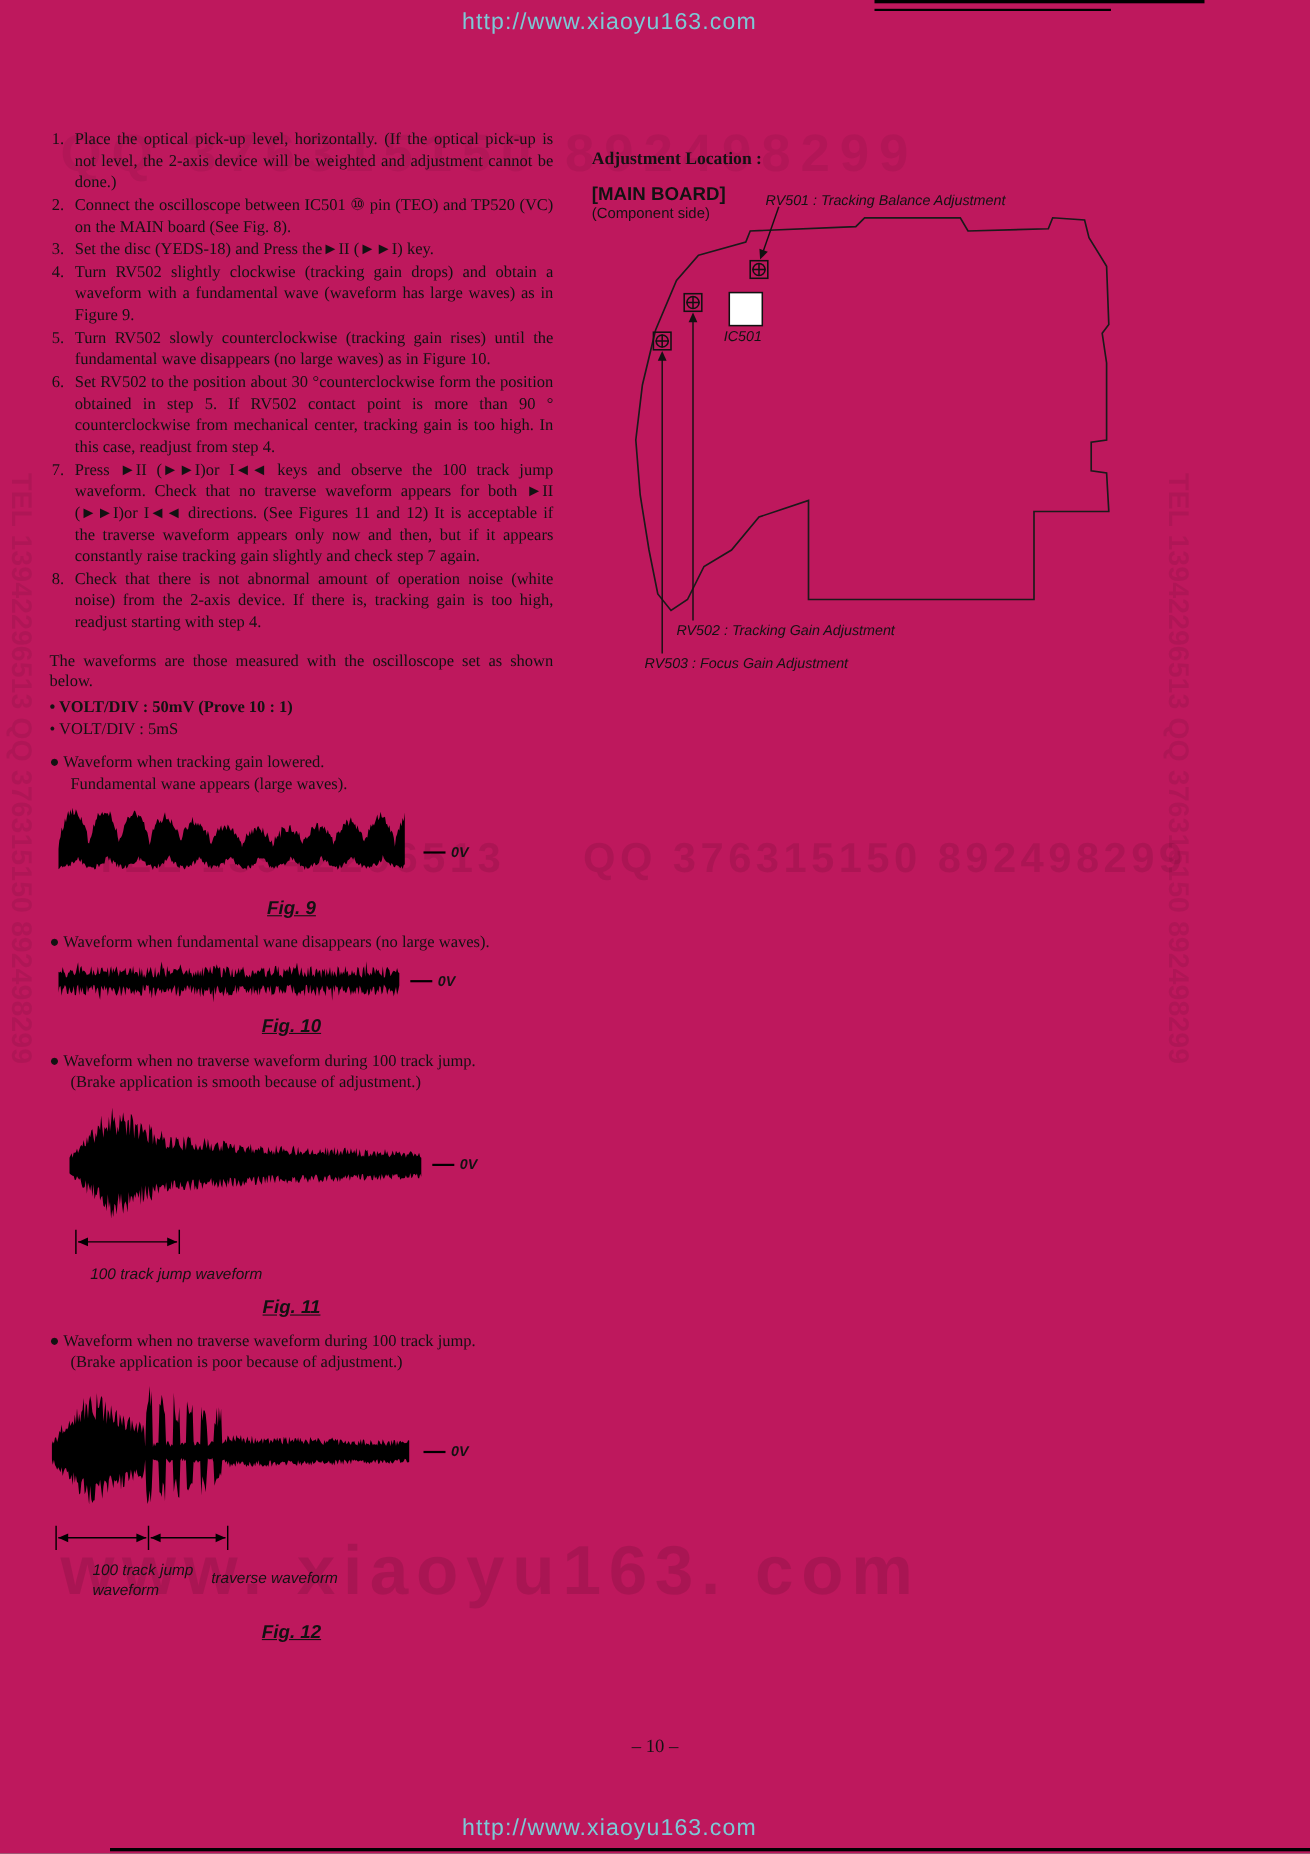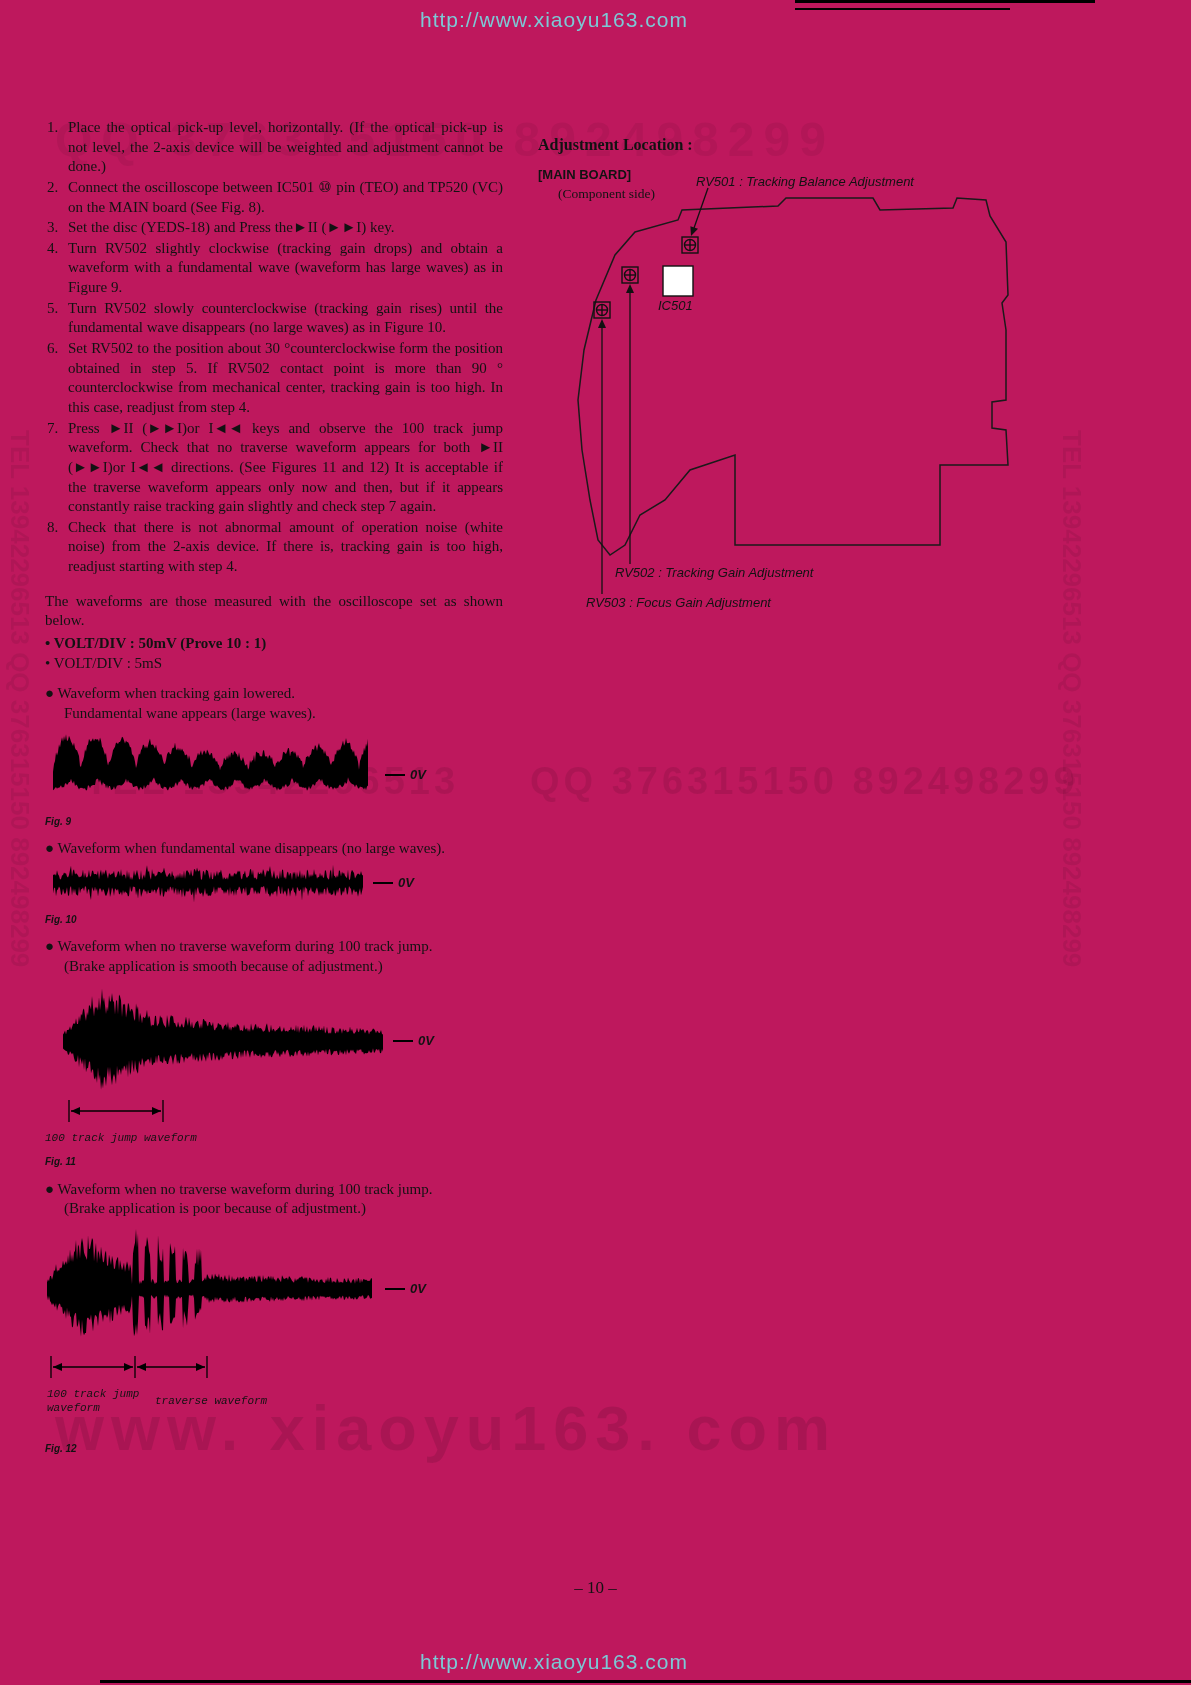--- a/index.html
+++ b/index.html
@@ -31,7 +31,7 @@
   .wlabel{font-family:Liberation Mono, monospace;font-style:italic;font-size:11px;line-height:1.25;}
   .labelrow12{position:relative;height:46px;margin-top:2px;}
   #adj-title{position:absolute;left:538px;top:136px;font-weight:bold;font-size:16px;}
-  #main-board{position:absolute;left:538px;top:167px;font-family:"Liberation Sans",sans-serif;font-weight:bold;font-size:13px;}
+  #main-board{position:absolute;left:538px;top:167px;font-family:"Liberation Sans",sans-serif;font-weight:bold;font-size:17px;}
   #comp-side{position:absolute;left:538px;top:186px;font-family:Liberation Serif, serif;font-size:13.5px;margin-left:20px;}
   #board-svg{position:absolute;left:540px;top:170px;}
   .diag-label{font-family:"Liberation Sans",sans-serif;font-style:italic;font-size:13px;fill:#121212;}

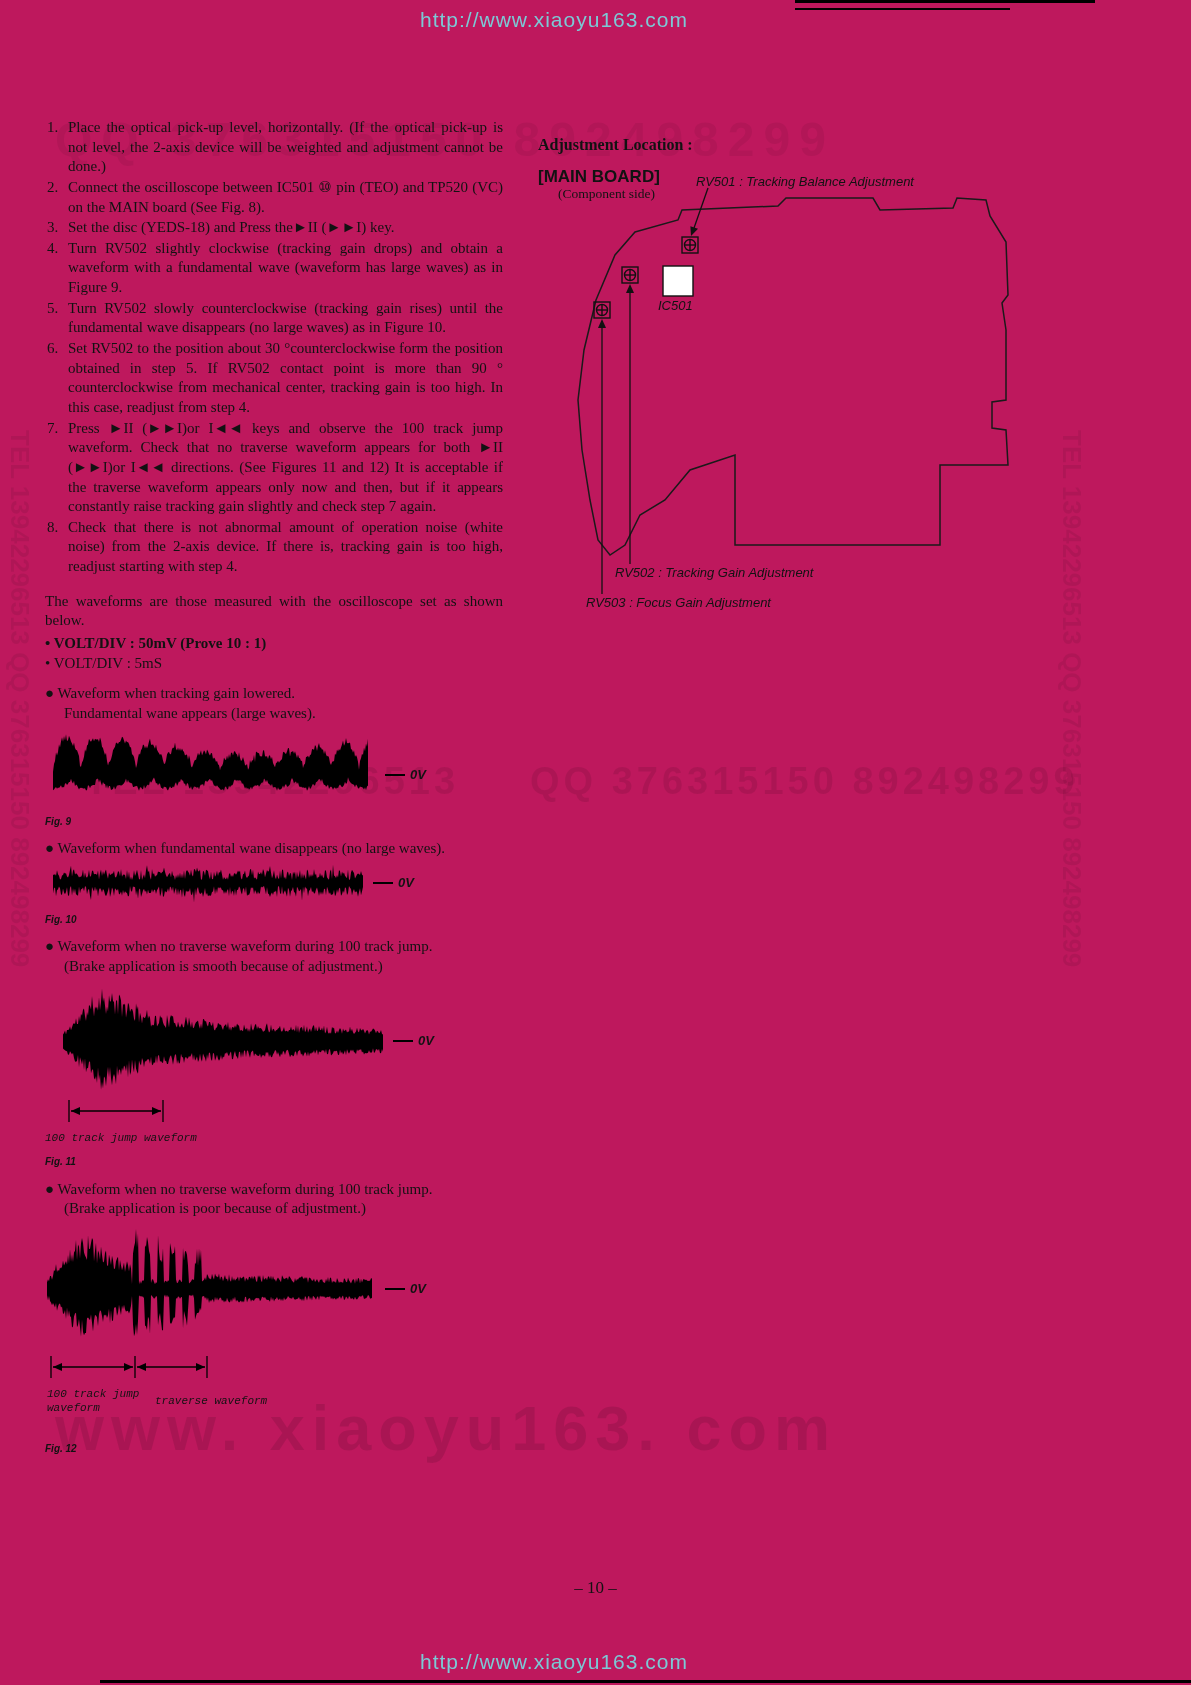--- a/index.html
+++ b/index.html
@@ -32,7 +32,7 @@
   .labelrow12{position:relative;height:46px;margin-top:2px;}
   #adj-title{position:absolute;left:538px;top:136px;font-weight:bold;font-size:16px;}
   #main-board{position:absolute;left:538px;top:167px;font-family:"Liberation Sans",sans-serif;font-weight:bold;font-size:17px;}
-  #comp-side{position:absolute;left:538px;top:186px;font-family:Liberation Serif, serif;font-size:13.5px;margin-left:20px;}
+  #comp-side{position:absolute;left:538px;top:186px;font-family:Liberation Sans, sans-serif;font-size:13.5px;}
   #board-svg{position:absolute;left:540px;top:170px;}
   .diag-label{font-family:"Liberation Sans",sans-serif;font-style:italic;font-size:13px;fill:#121212;}
   .comp{stroke:#111;stroke-width:1.4;fill:none;}

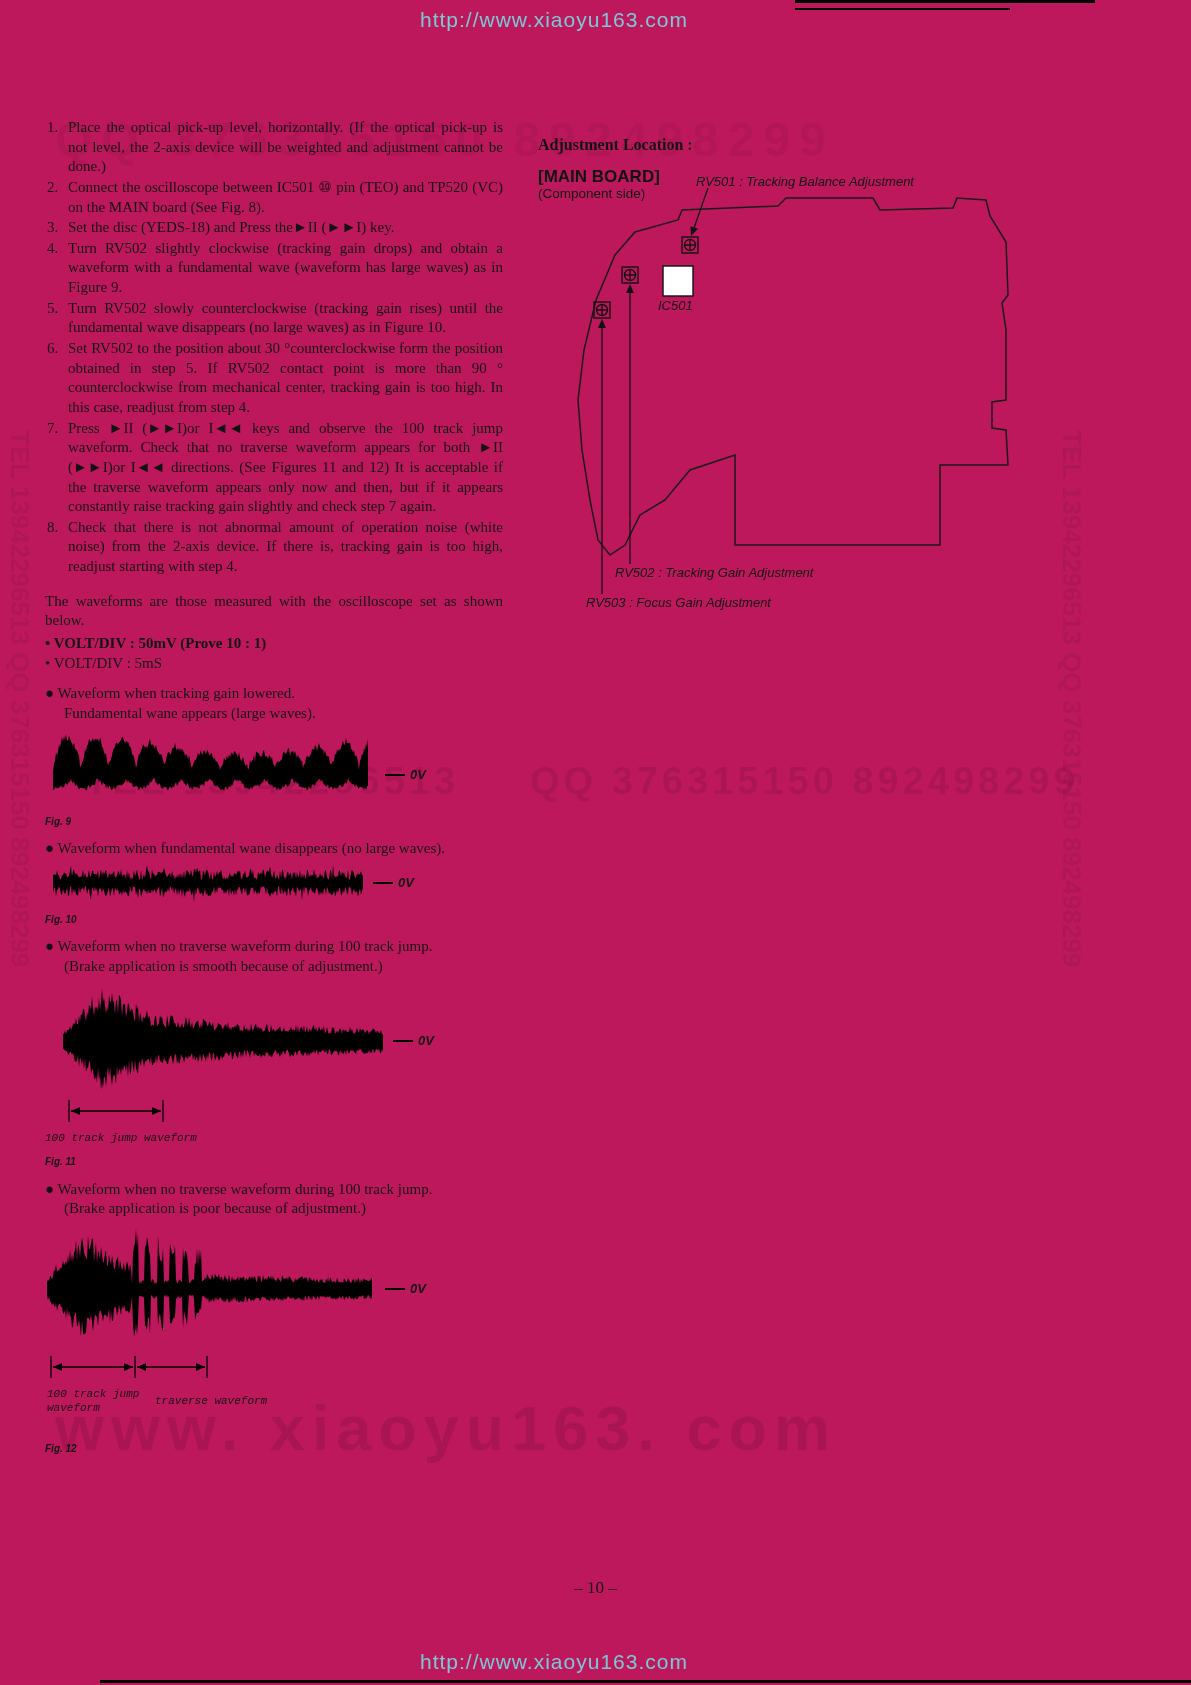--- a/index.html
+++ b/index.html
@@ -27,7 +27,7 @@
   .spanline{stroke:#000;stroke-width:1.3;}
   .zv{position:absolute;font-family:"Liberation Sans",sans-serif;font-style:italic;font-weight:bold;font-size:13px;white-space:nowrap;}
   .zline{display:inline-block;width:20px;border-top:2px solid #000;vertical-align:3px;margin-right:5px;}
-  .caption{width:440px;text-align:left;font-family:"Liberation Sans",sans-serif;font-style:italic;font-weight:bold;font-size:10px;margin-top:4px;}
+  .caption{width:440px;text-align:center;font-family:"Liberation Sans",sans-serif;font-style:italic;font-weight:bold;font-size:17px;margin-top:4px;text-decoration:underline;}
   .wlabel{font-family:Liberation Mono, monospace;font-style:italic;font-size:11px;line-height:1.25;}
   .labelrow12{position:relative;height:46px;margin-top:2px;}
   #adj-title{position:absolute;left:538px;top:136px;font-weight:bold;font-size:16px;}

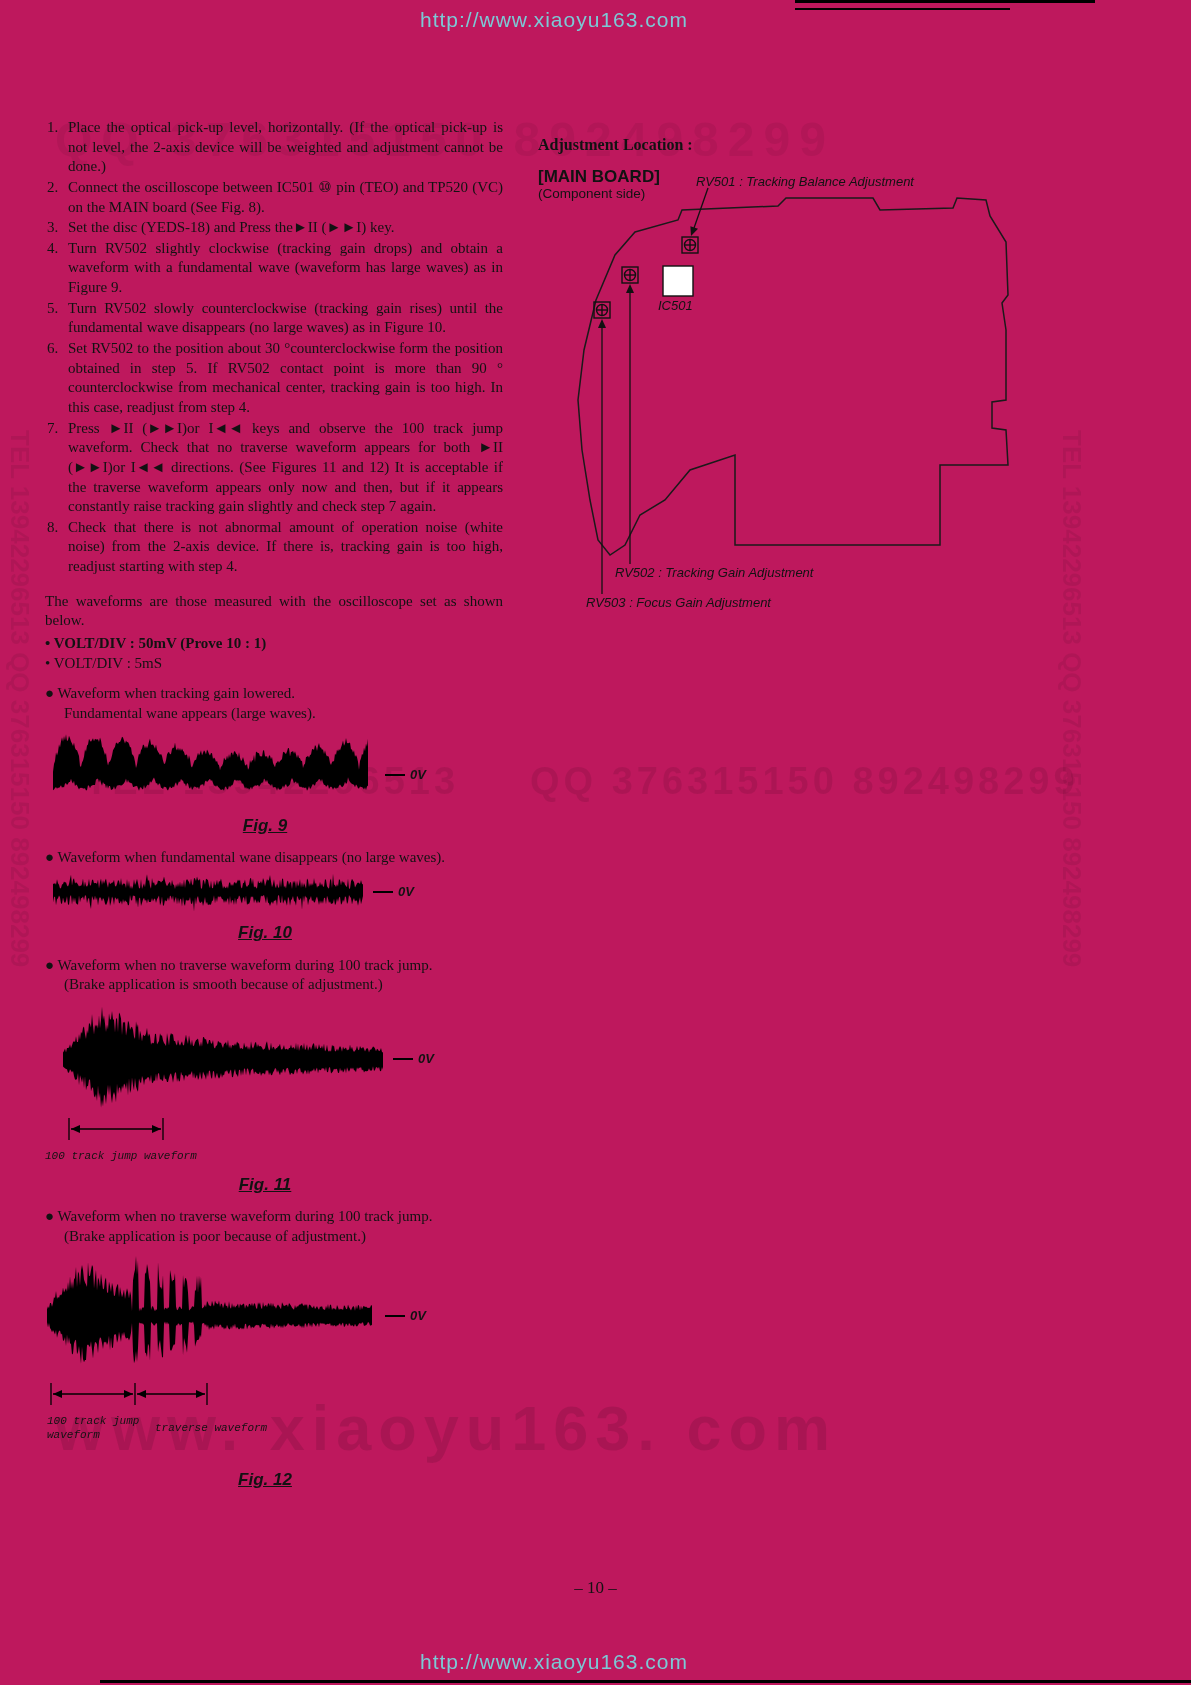--- a/index.html
+++ b/index.html
@@ -28,7 +28,7 @@
   .zv{position:absolute;font-family:"Liberation Sans",sans-serif;font-style:italic;font-weight:bold;font-size:13px;white-space:nowrap;}
   .zline{display:inline-block;width:20px;border-top:2px solid #000;vertical-align:3px;margin-right:5px;}
   .caption{width:440px;text-align:center;font-family:"Liberation Sans",sans-serif;font-style:italic;font-weight:bold;font-size:17px;margin-top:4px;text-decoration:underline;}
-  .wlabel{font-family:Liberation Mono, monospace;font-style:italic;font-size:11px;line-height:1.25;}
+  .wlabel{font-family:Liberation Sans, sans-serif;font-style:italic;font-size:14px;line-height:1.25;margin-left:37px;}
   .labelrow12{position:relative;height:46px;margin-top:2px;}
   #adj-title{position:absolute;left:538px;top:136px;font-weight:bold;font-size:16px;}
   #main-board{position:absolute;left:538px;top:167px;font-family:"Liberation Sans",sans-serif;font-weight:bold;font-size:17px;}

